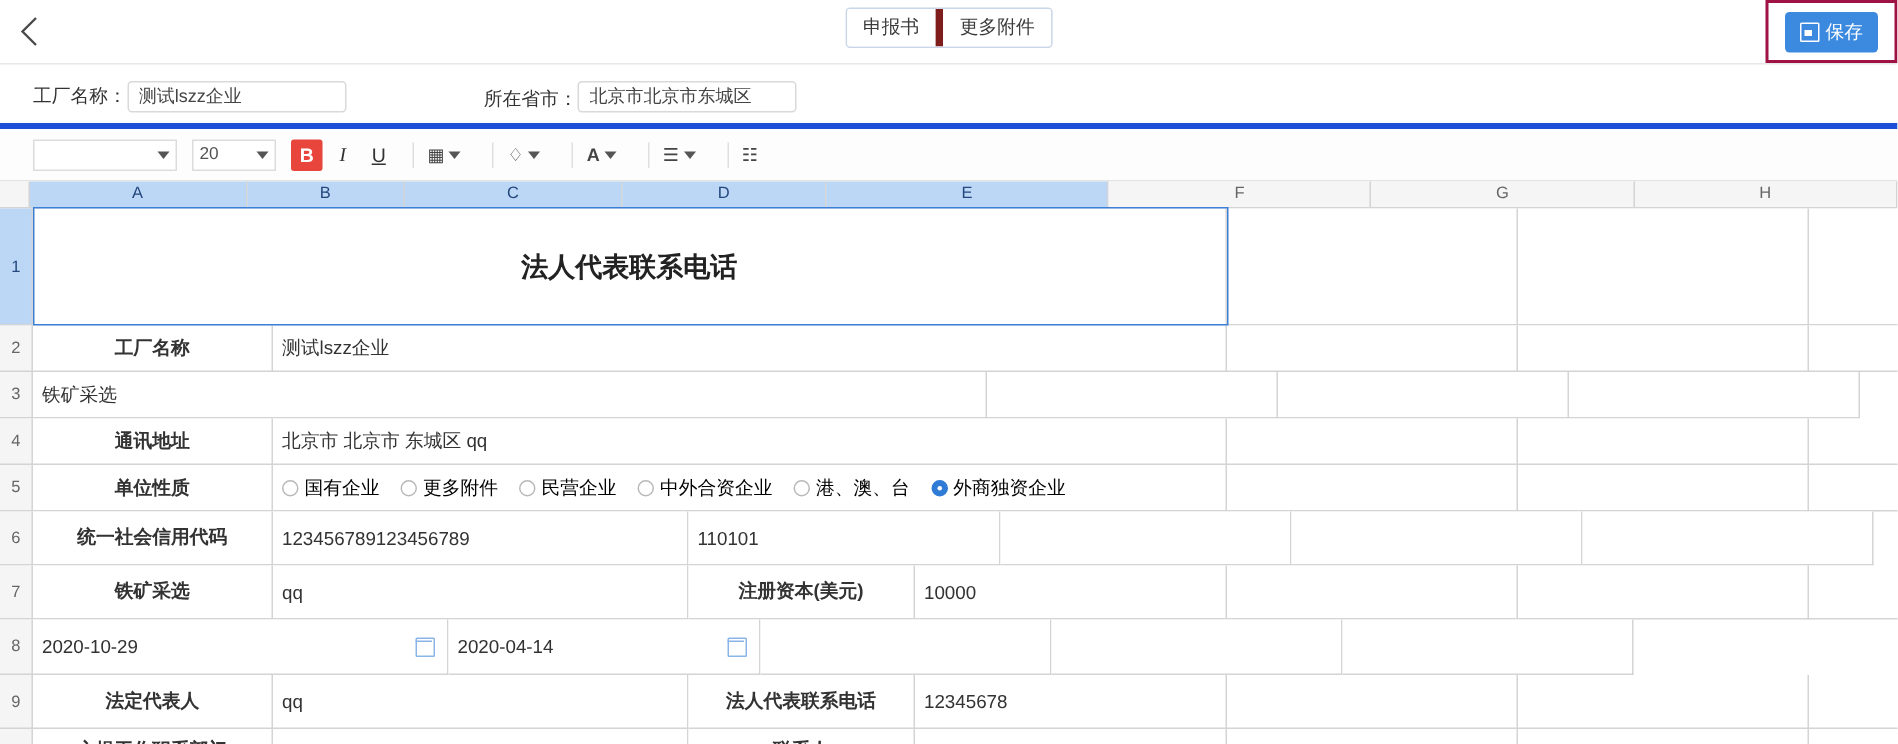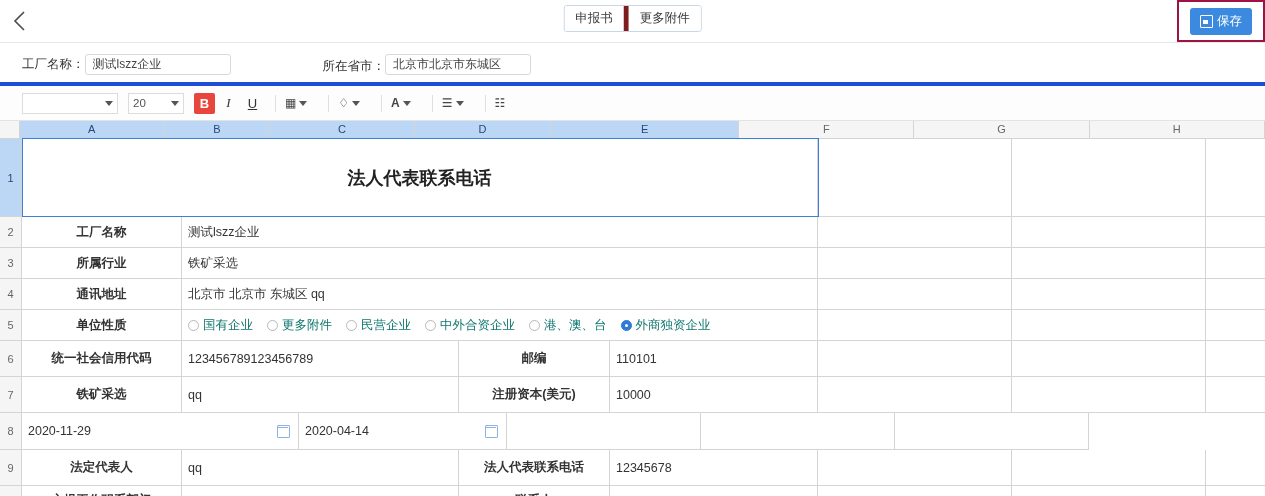--- a/index.html
+++ b/index.html
@@ -456,7 +456,6 @@
   <div class="rowwrap">
     <div class="rh" style="height:31px">3</div>
     <div class="cells">
-      <div class="cell label" style="width:160px;height:31px">所属行业</div>
       <div class="cell" style="width:636px;height:31px">铁矿采选</div>
       <div class="cell blank" style="width:194px;height:31px"></div>
       <div class="cell blank" style="width:194px;height:31px"></div>

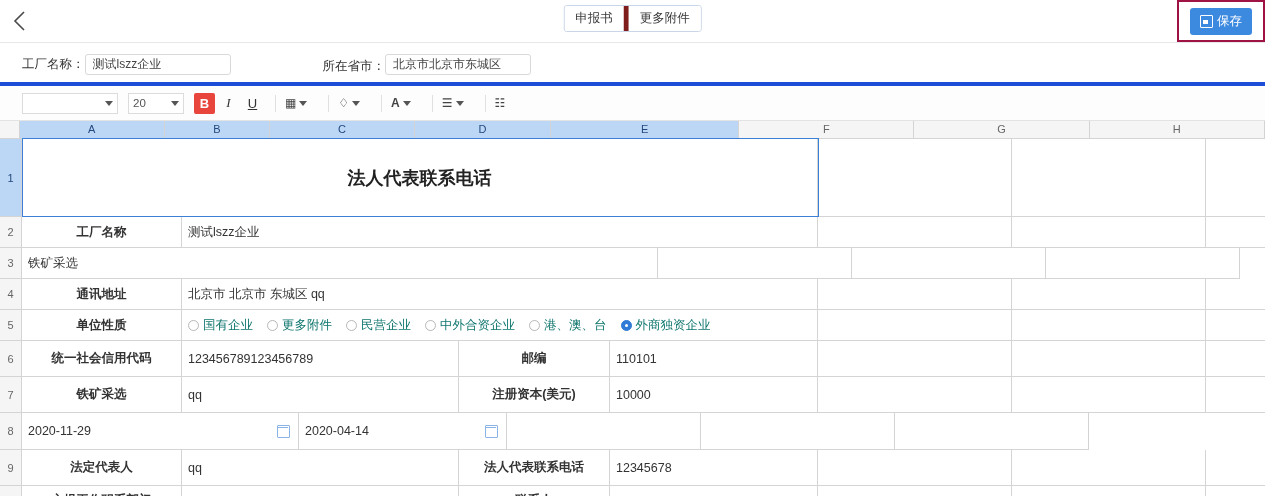--- a/index.html
+++ b/index.html
@@ -296,7 +296,7 @@
     align-items: center;
     gap: 4px;
     font-size: 12.5px;
-    color: #0f766e;
+    color: #000000;
     cursor: pointer;
   }
   .radio .dot {

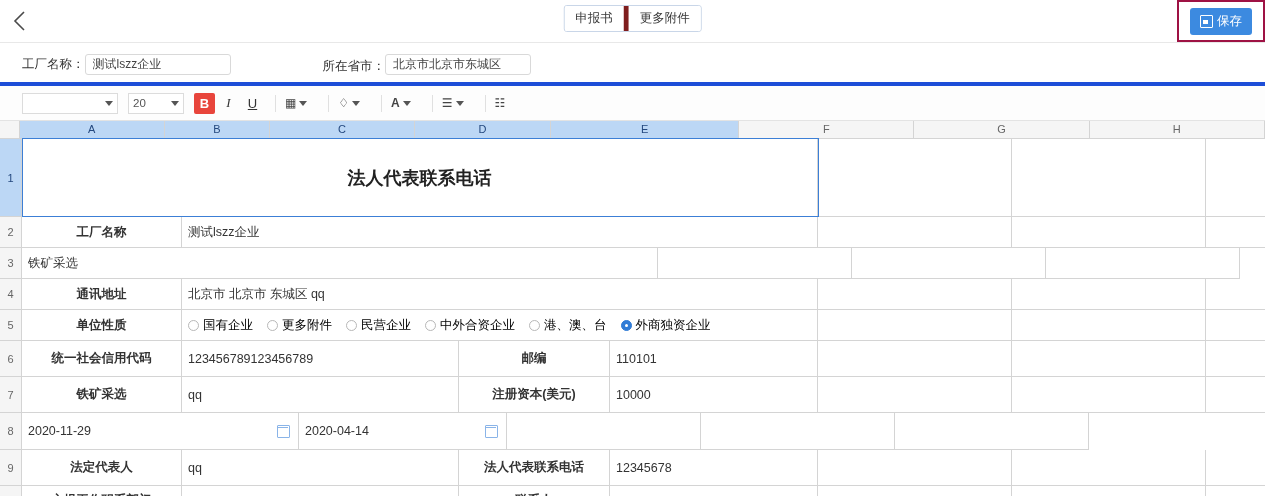--- a/index.html
+++ b/index.html
@@ -517,7 +517,6 @@
     <div class="cells">
       <div class="cell label" style="width:160px;height:36px">统一社会信用代码</div>
       <div class="cell" style="width:277px;height:36px">123456789123456789</div>
-      <div class="cell label" style="width:151px;height:36px">邮编</div>
       <div class="cell" style="width:208px;height:36px">110101</div>
       <div class="cell blank" style="width:194px;height:36px"></div>
       <div class="cell blank" style="width:194px;height:36px"></div>

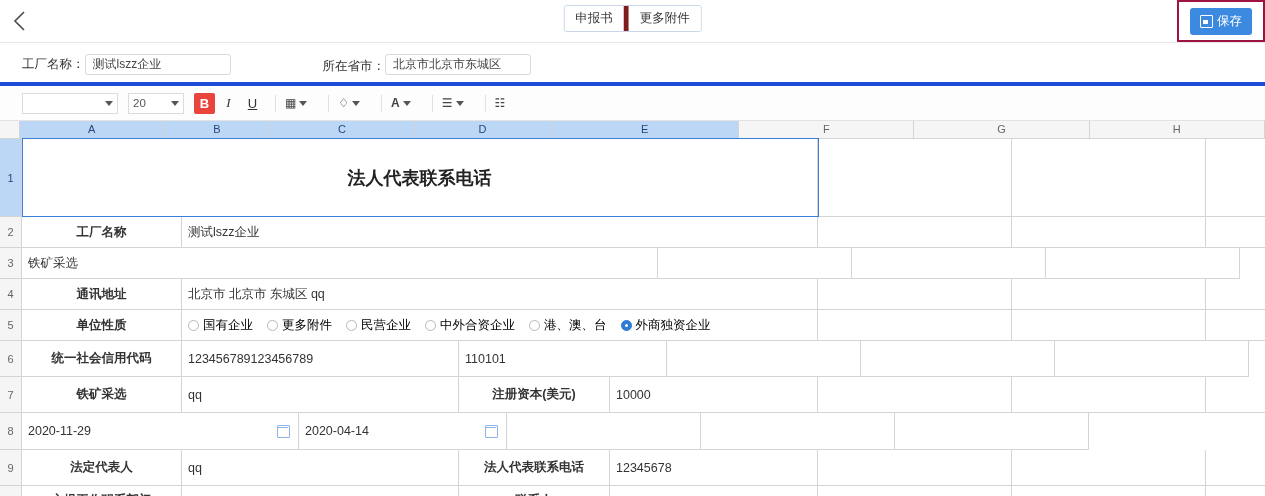--- a/index.html
+++ b/index.html
@@ -542,7 +542,7 @@
     <div class="cells">
       <div class="cell" style="width:277px;height:37px;padding:0">
         <div class="date-cell">
-          <span>2020-11-29</span>
+          <span>2020-10-29</span>
           <span class="cal-icon"></span>
         </div>
       </div>

